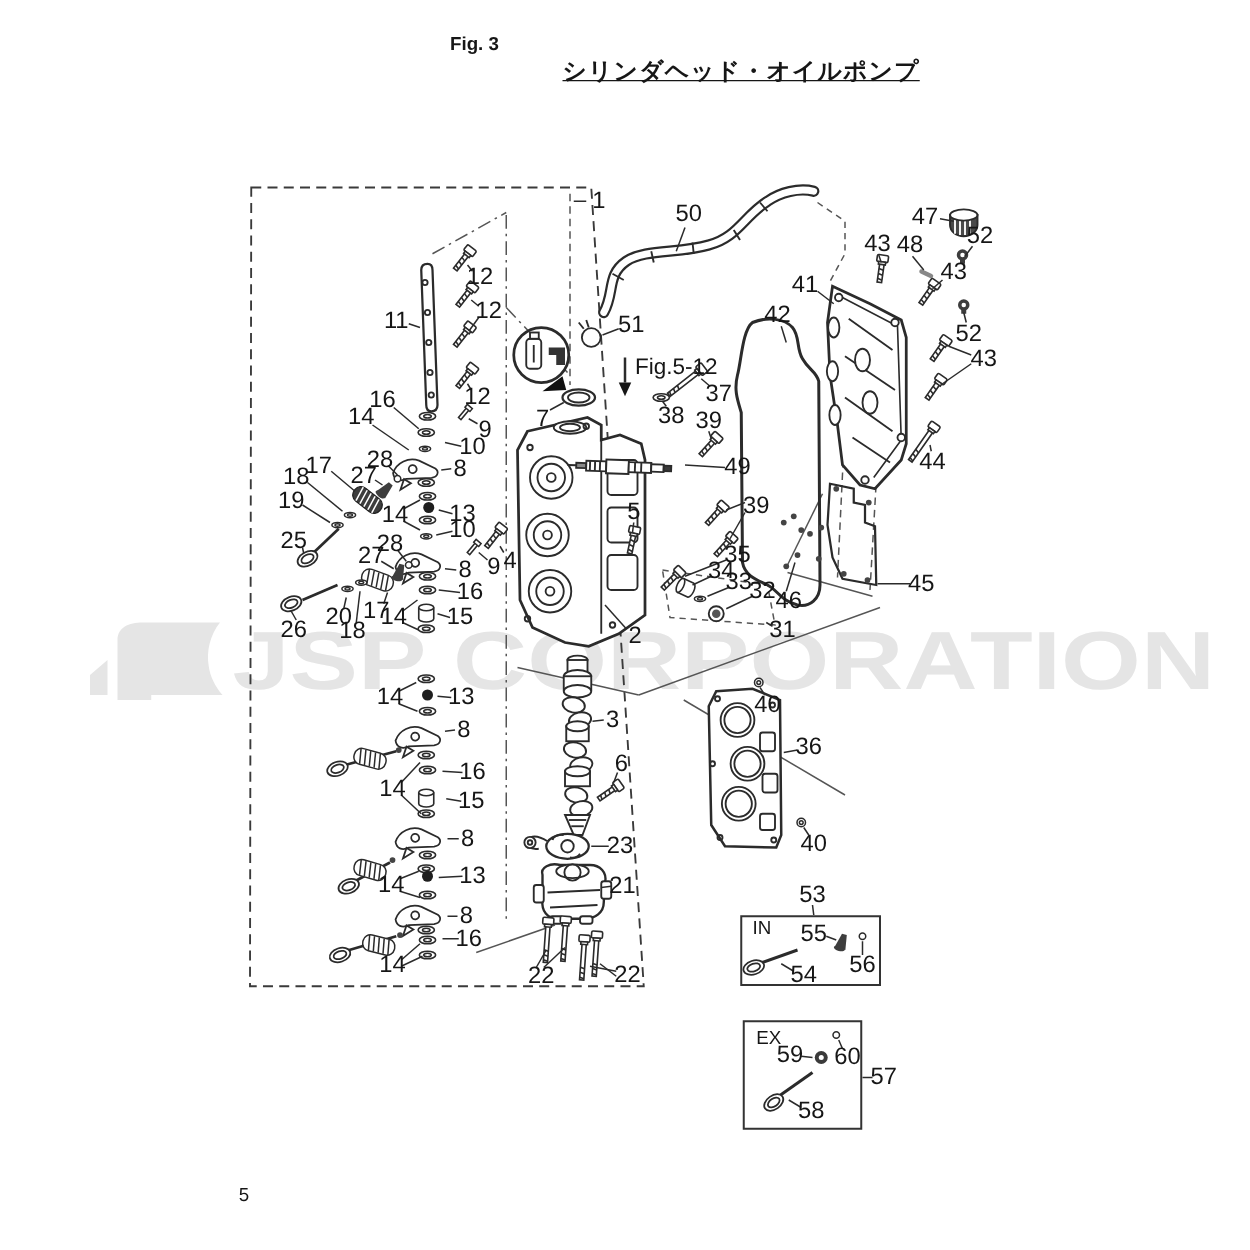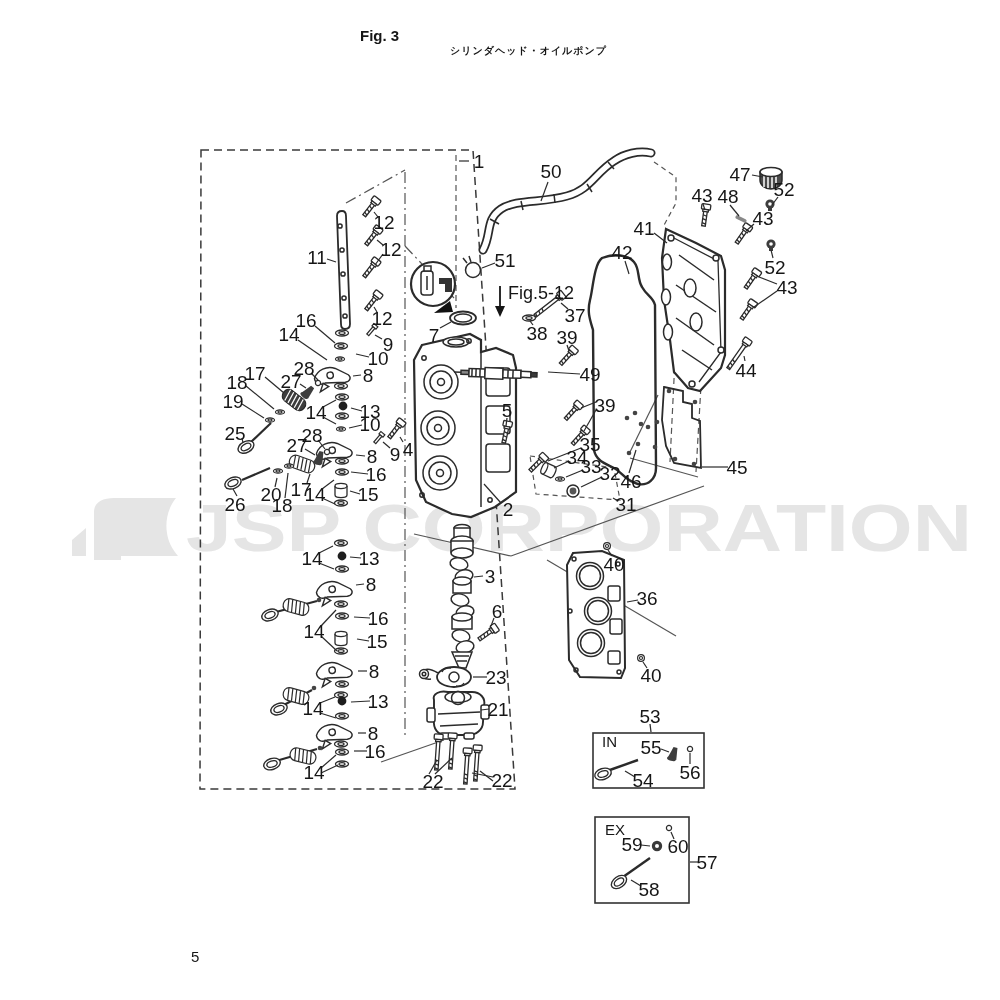--- a/index.html
+++ b/index.html
@@ -7,7 +7,7 @@
         font-family:"Liberation Sans",sans-serif;color:#161616;margin-left:24px;}
   .fig-label{position:absolute;left:336px;top:27px;font-size:15px;font-weight:bold;}
   .title-en{position:absolute;left:426px;top:27px;font-size:15.5px;font-weight:bold;letter-spacing:.4px;}
-  .title-jp{position:absolute;left:426px;top:44px;font-size:10px;font-weight:bold;letter-spacing:1px;}
+  .title-jp{position:absolute;left:426px;top:44px;font-size:19px;font-weight:bold;letter-spacing:1px;text-decoration:underline;}
   .page-num{position:absolute;left:167px;top:948px;font-size:15px;}
   svg{position:absolute;left:0;top:0;}
   svg text.lbl{font-family:"Liberation Sans",sans-serif;font-size:19px;fill:#161616;}

